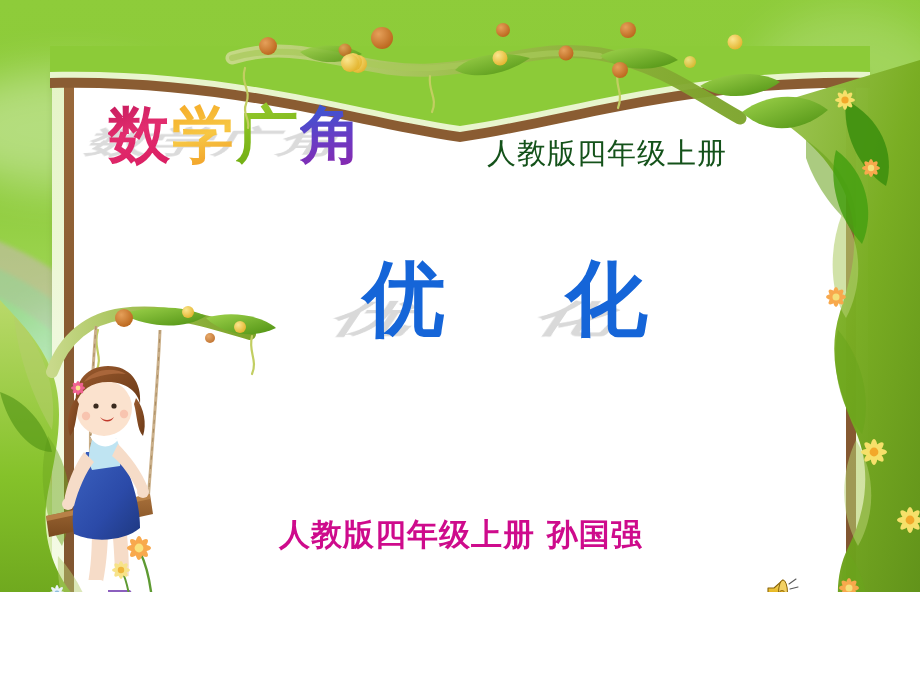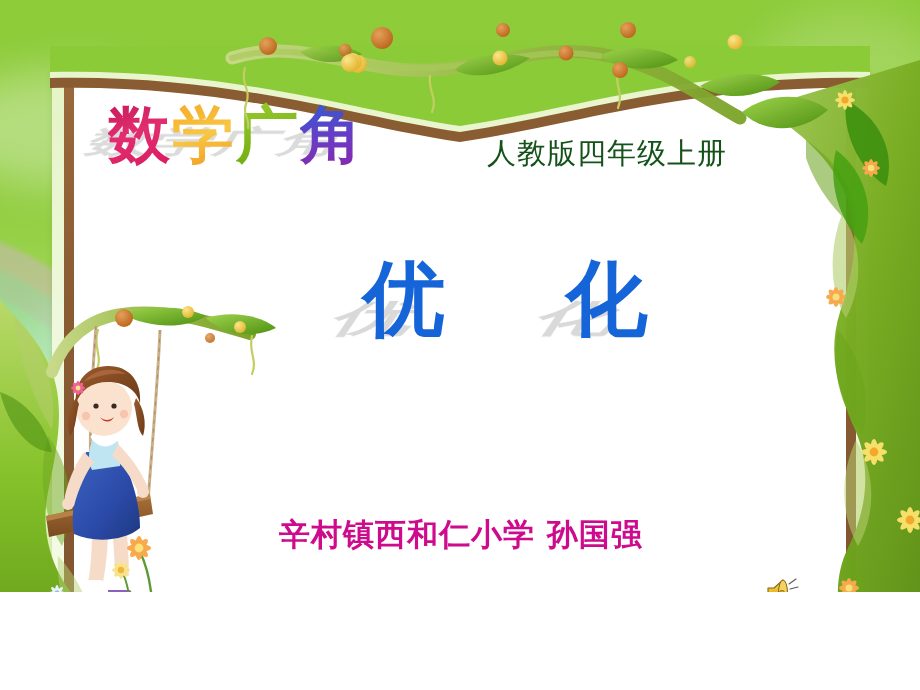--- a/index.html
+++ b/index.html
@@ -155,7 +155,7 @@
   <div class="bigword-shadow">优 化</div>
   <div class="bigword">优 化</div>
 
-  <div class="presenter">辛村镇西和仁小学    孙国强</div>
+  <div class="presenter">人教版四年级上册    孙国强</div>
 
   <svg class="speaker" viewBox="0 0 44 42">
     <defs>

